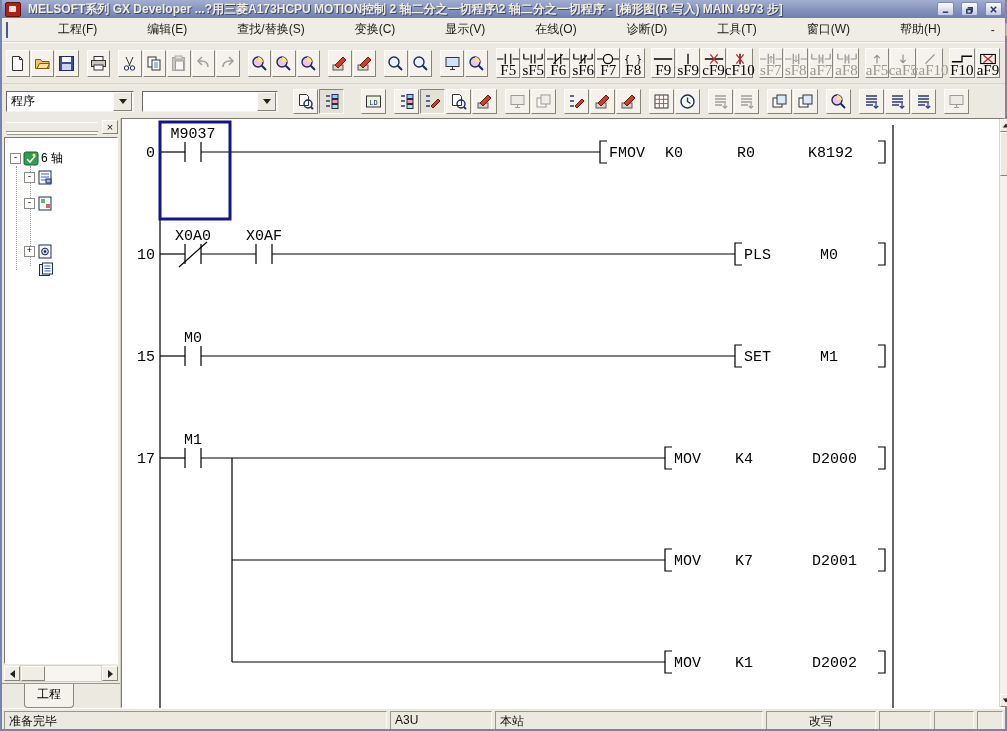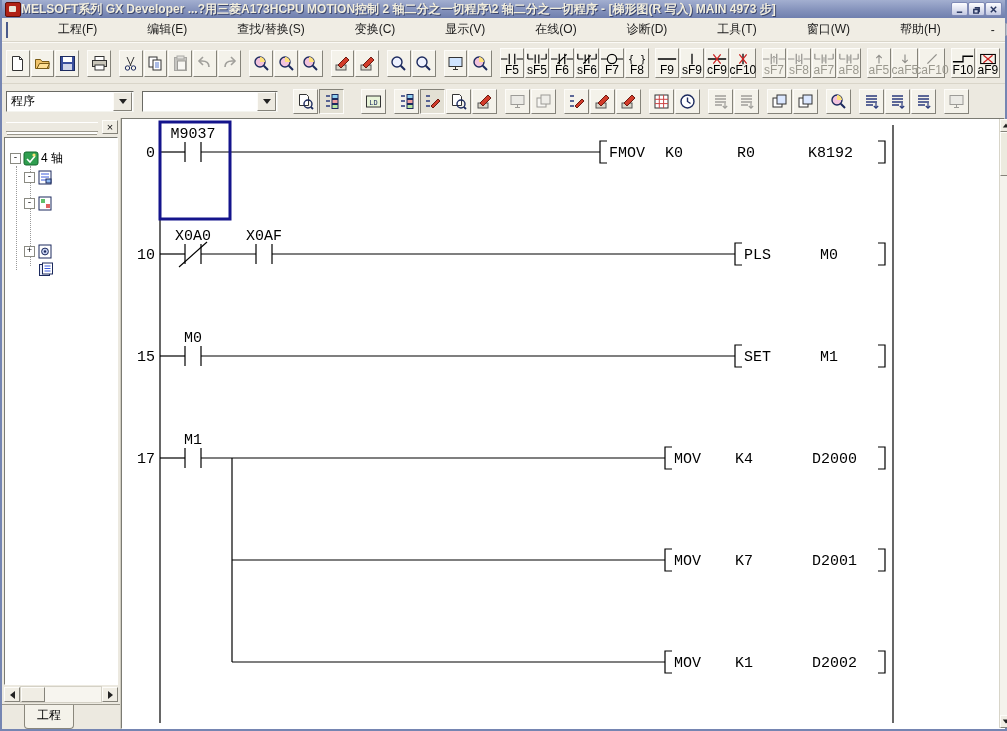--- a/index.html
+++ b/index.html
@@ -6,7 +6,7 @@
   body{width:1007px;height:731px;overflow:hidden;font-family:"Liberation Sans",sans-serif;font-size:12px;background:#ece9e0;position:relative;}
   .win{width:1007px;height:731px;box-sizing:border-box;border-left:2px solid #7585b2;border-right:2px solid #7585b2;border-bottom:2px solid #7585b2;display:flex;flex-direction:column;}
   
-  .titlebar{height:18px;flex:0 0 18px;background:linear-gradient(#a3afd0,#8290ba 60%,#6f7fae);display:flex;align-items:center;padding:0 3px;gap:0;}
+  .titlebar{height:18px;flex:0 0 18px;background:linear-gradient(#a3afd0,#8290ba 60%,#6f7fae);display:flex;align-items:center;padding:0 3px;gap:7px;}
   .appicon{width:14px;height:13px;background:#b02015;border:1px solid #5f0e08;border-radius:2px;position:relative;flex:0 0 auto;}
   .appicon::after{content:"";position:absolute;left:3px;top:3px;width:7px;height:6px;background:#e9e6da;border-radius:1px;}
   .title-text{color:#f2eedd;font-weight:bold;font-size:12px;text-shadow:1px 1px 0 #3d486f;white-space:nowrap;overflow:hidden;flex:1 1 auto;}

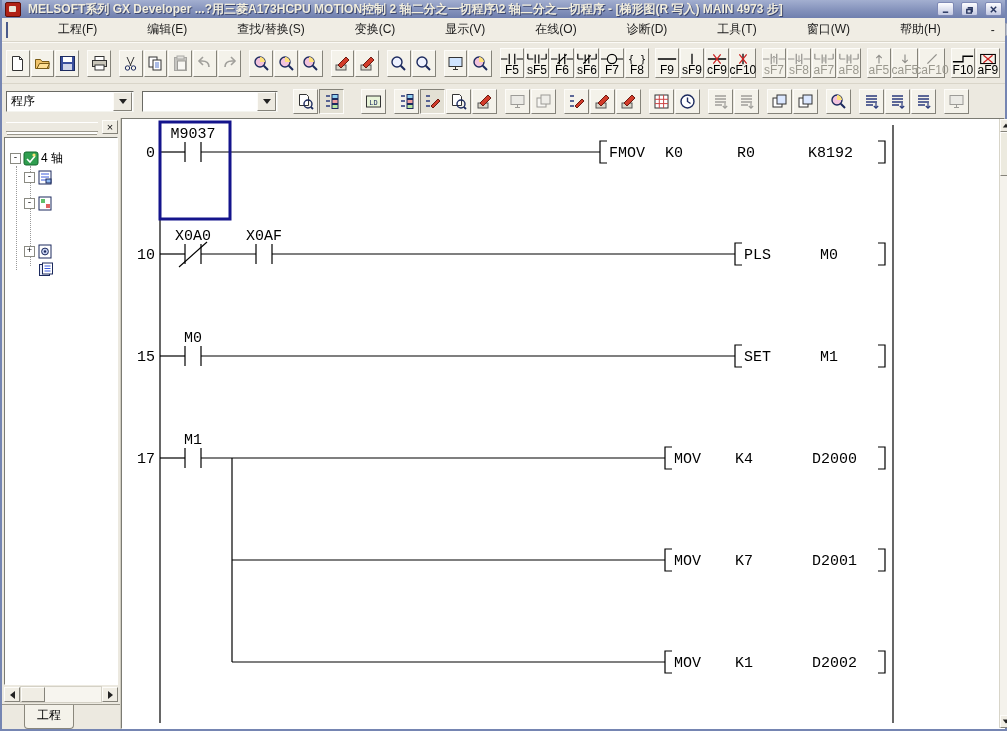--- a/index.html
+++ b/index.html
@@ -30,7 +30,7 @@
   .tbsep{width:7px;height:27px;flex:0 0 auto;}
   .kbtn{width:26px;height:30px;box-sizing:border-box;border:1px solid;border-color:#fdfcf9 #85837a #85837a #fdfcf9;background:#f4f2ea;display:flex;flex-direction:column;align-items:center;justify-content:center;padding:1px 0 0 0;margin-right:1px;}
   .kbtn .kg{width:22px;height:12px;}
-  .kbtn .kl{font-size:12px;line-height:10px;color:#000;font-family:Liberation Sans, sans-serif;}
+  .kbtn .kl{font-size:15px;line-height:10px;color:#000;font-family:Liberation Serif, serif;}
   .kbtn.dis .kg{filter:grayscale(1);opacity:.4;}
   .kbtn.dis .kl{color:#9b998f;}
   .combo{height:21px;box-sizing:border-box;background:#fff;border:1px solid;border-color:#6a6a64 #f4f4ef #f4f4ef #6a6a64;display:flex;align-items:center;margin-right:8px;}

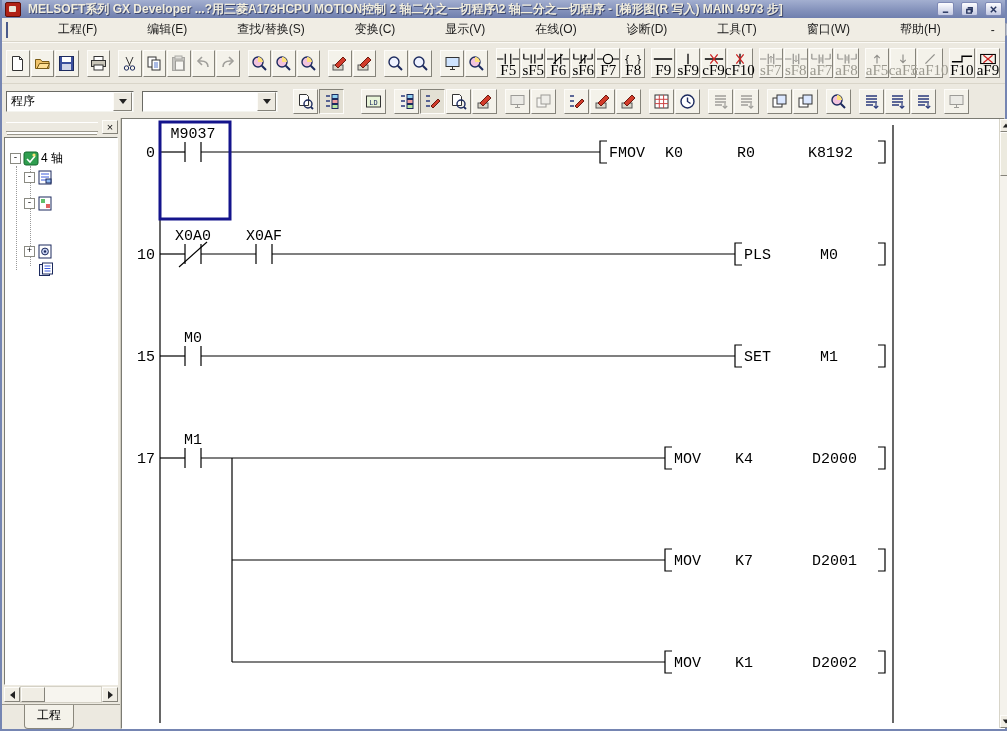--- a/index.html
+++ b/index.html
@@ -696,7 +696,7 @@
           <svg class="ticon">
               <use href="#t-proj"></use>
             </svg>
-          <span class="tlabel">4 轴</span>
+          <span class="tlabel">6 轴</span>
         </div>
         <div class="tnode" style="left:19px;top:32px">
           <span class="tbox">-</span>

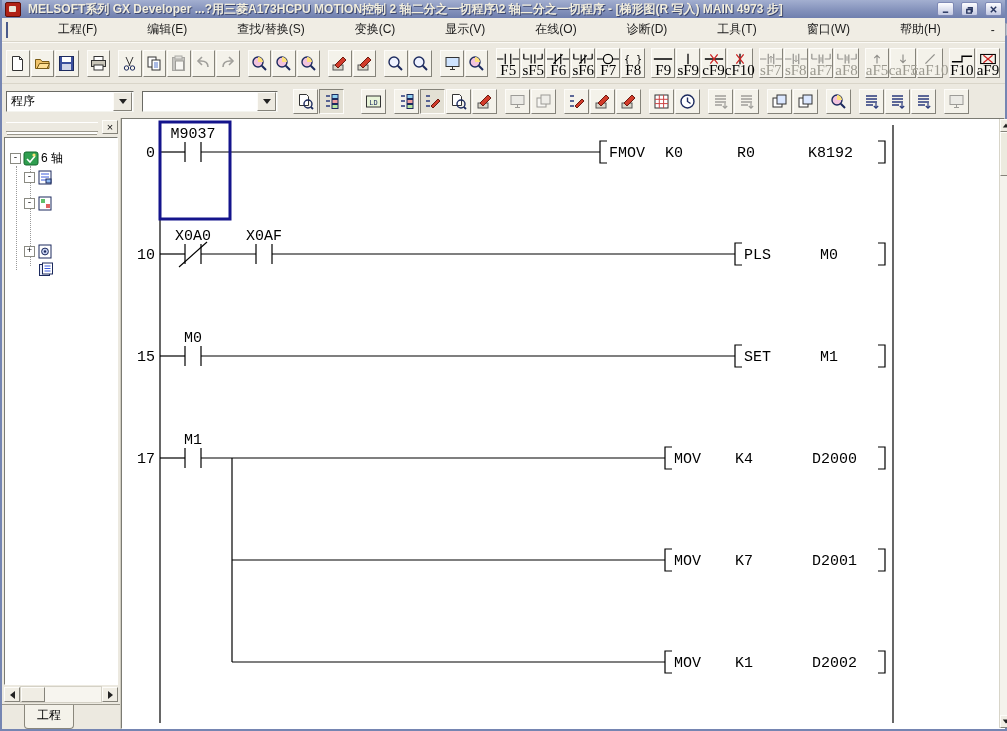--- a/index.html
+++ b/index.html
@@ -837,6 +837,17 @@
     </div>
   </div>
 
+  <div class="bottom">
+    <div class="statusbar">
+      <div class="seg" style="width:383px">准备完毕</div>
+      <div class="seg" style="width:102px">A3U</div>
+      <div class="seg" style="width:268px">本站</div>
+      <div class="seg c" style="width:110px">改写</div>
+      <div class="seg" style="width:52px"></div>
+      <div class="seg" style="width:40px"></div>
+      <div class="seg" style="flex:1 1 auto"></div>
+    </div>
+  </div>
 
 </div>
 

